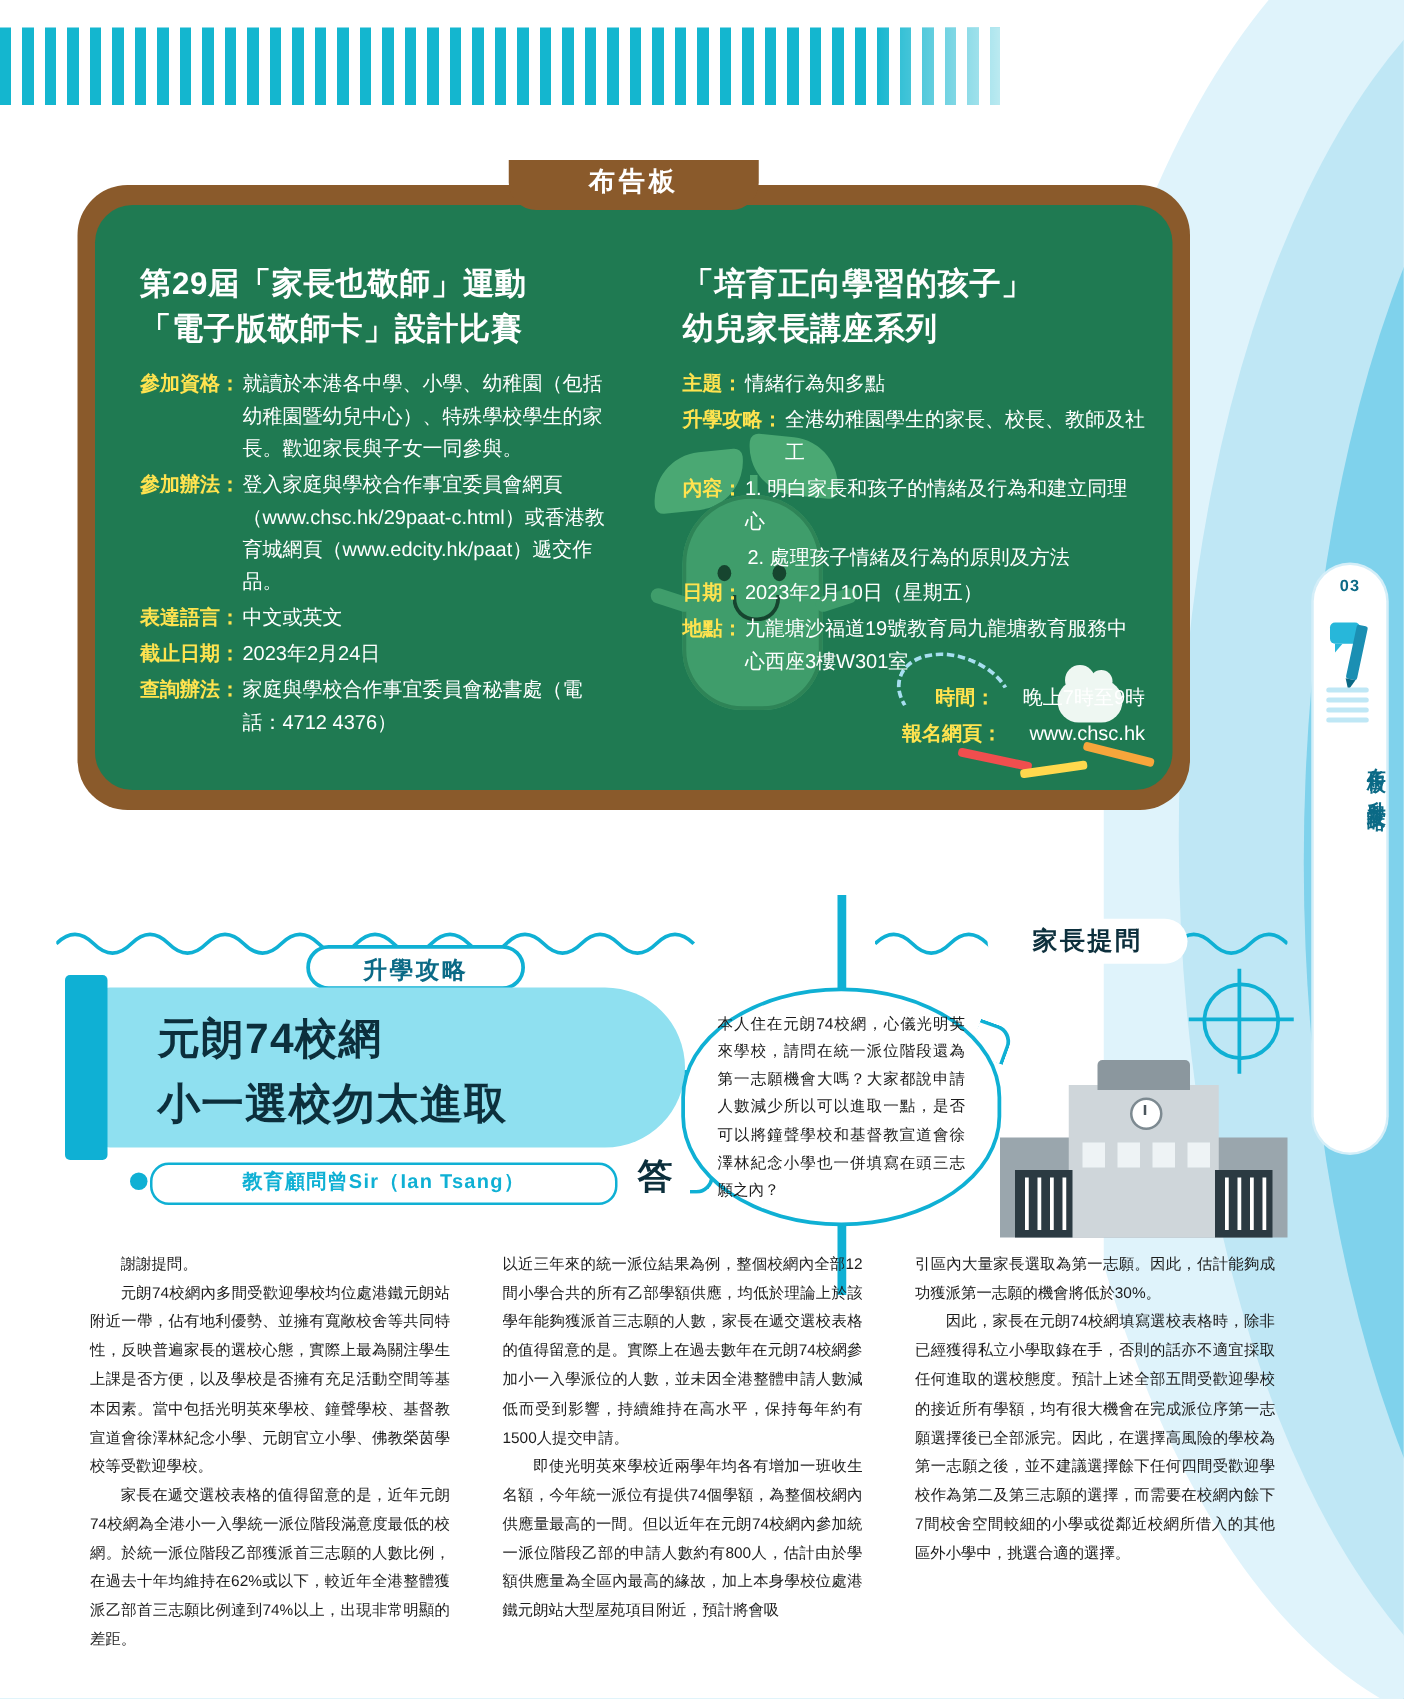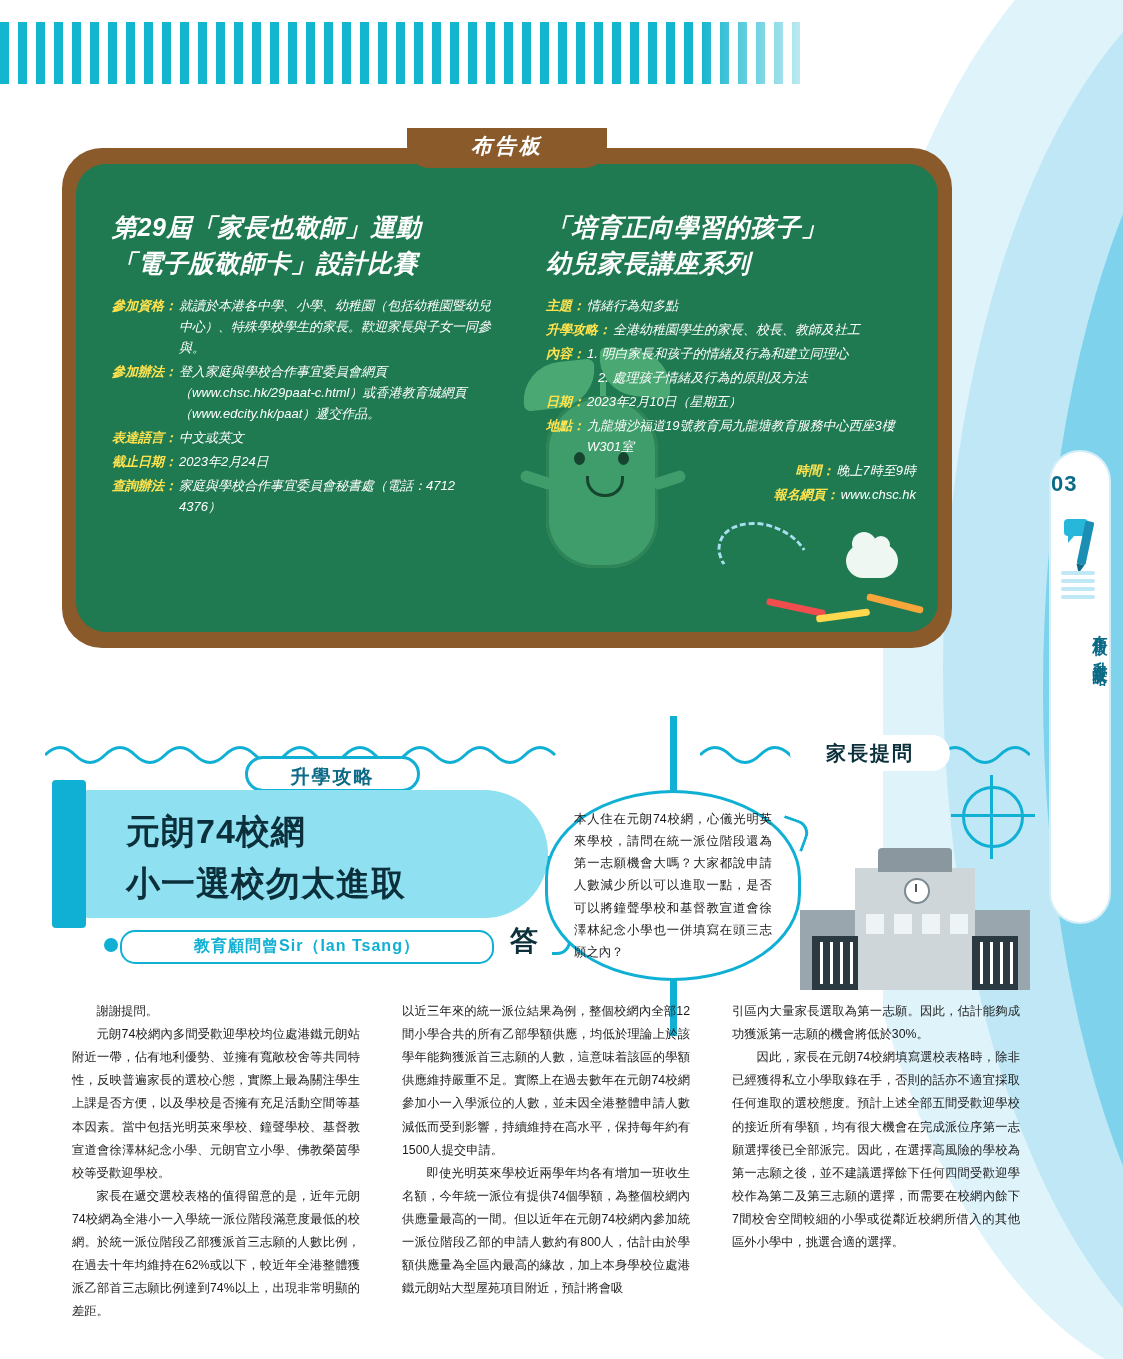--- a/index.html
+++ b/index.html
@@ -38,7 +38,7 @@
      letter-spacing:3px;margin:6px auto 0;text-align:center;width:100%;}
 
   
-  .board-wrap{position:absolute;left:62px;top:128px;width:890px;height:530px;font-style:italic;}
+  .board-wrap{position:absolute;left:62px;top:128px;width:890px;height:530px;}
   .board-tag{position:absolute;left:345px;top:0;width:200px;height:40px;background:#8a5a2b;
     border-radius:0 0 22px 22px;color:#fff;font-size:21px;font-weight:bold;text-align:center;line-height:36px;letter-spacing:3px;z-index:3;}
   .board-frame{position:absolute;left:0;top:20px;width:890px;height:500px;background:#8a5a2b;border-radius:40px;}

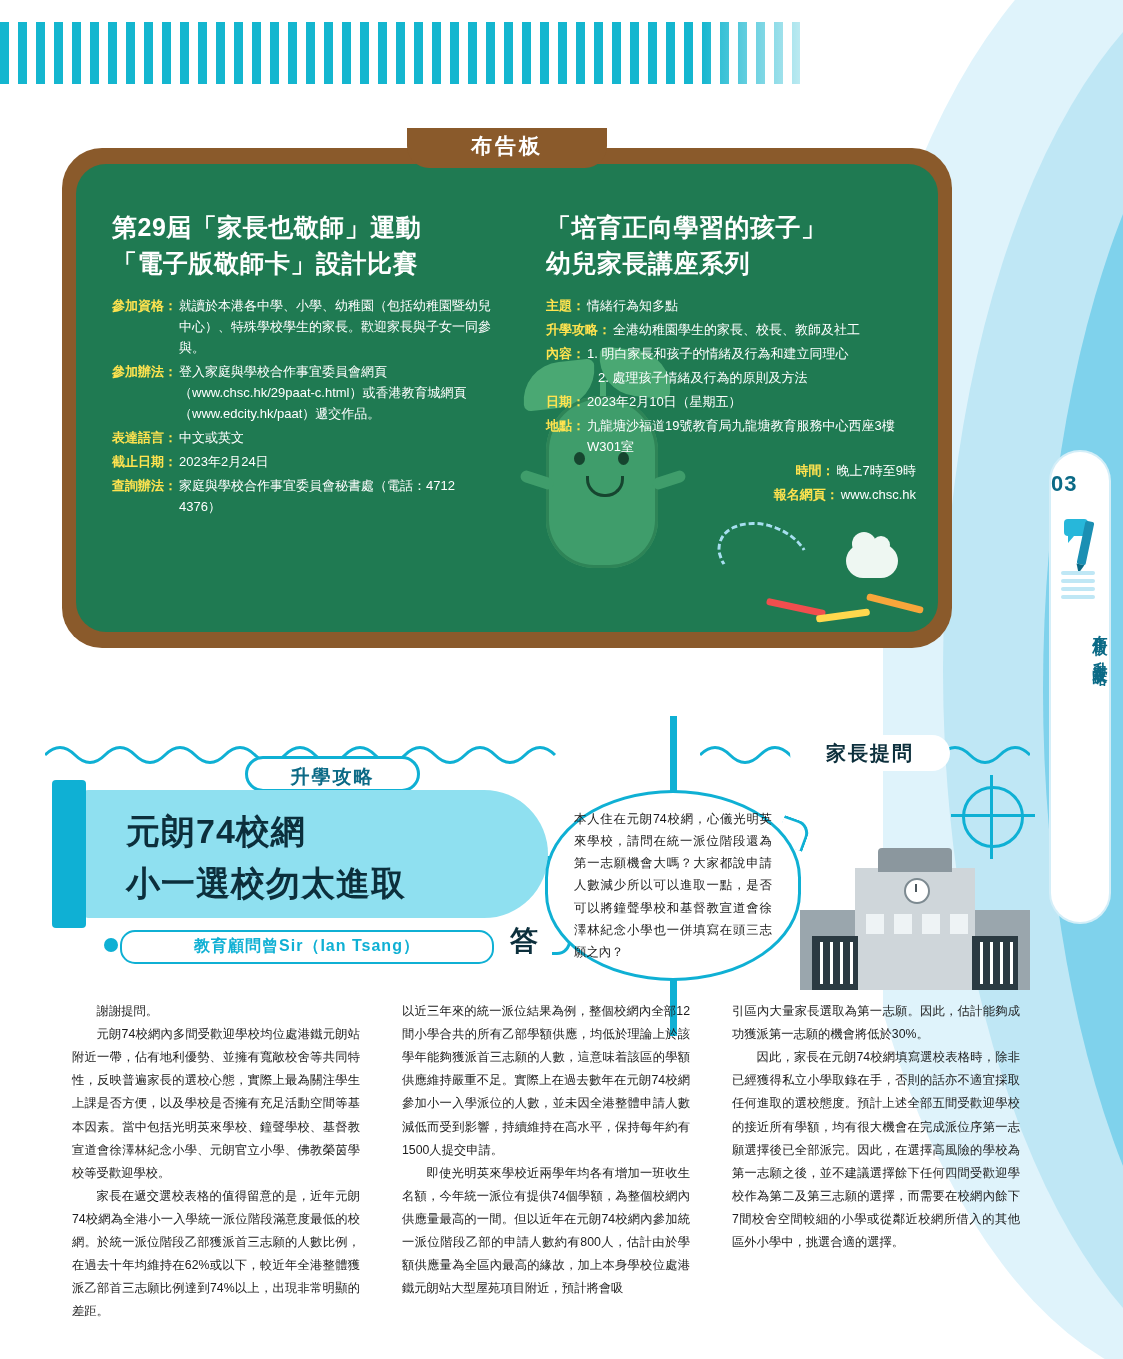--- a/index.html
+++ b/index.html
@@ -48,7 +48,7 @@
   .colL{left:36px;width:380px;}
   .colR{left:470px;width:370px;}
   .bhead{font-size:25px;font-weight:bold;line-height:1.42;letter-spacing:0.5px;margin-bottom:14px;}
-  .row{display:flex;font-size:13px;line-height:1.62;margin-bottom:3px;}
+  .row{display:flex;font-size:16px;line-height:1.62;margin-bottom:3px;}
   .row .lb{color:#ffe34f;font-weight:bold;white-space:nowrap;flex:0 0 auto;}
   .row .vl{flex:1 1 auto;padding-left:2px;}
   .rtRow{justify-content:flex-end;}

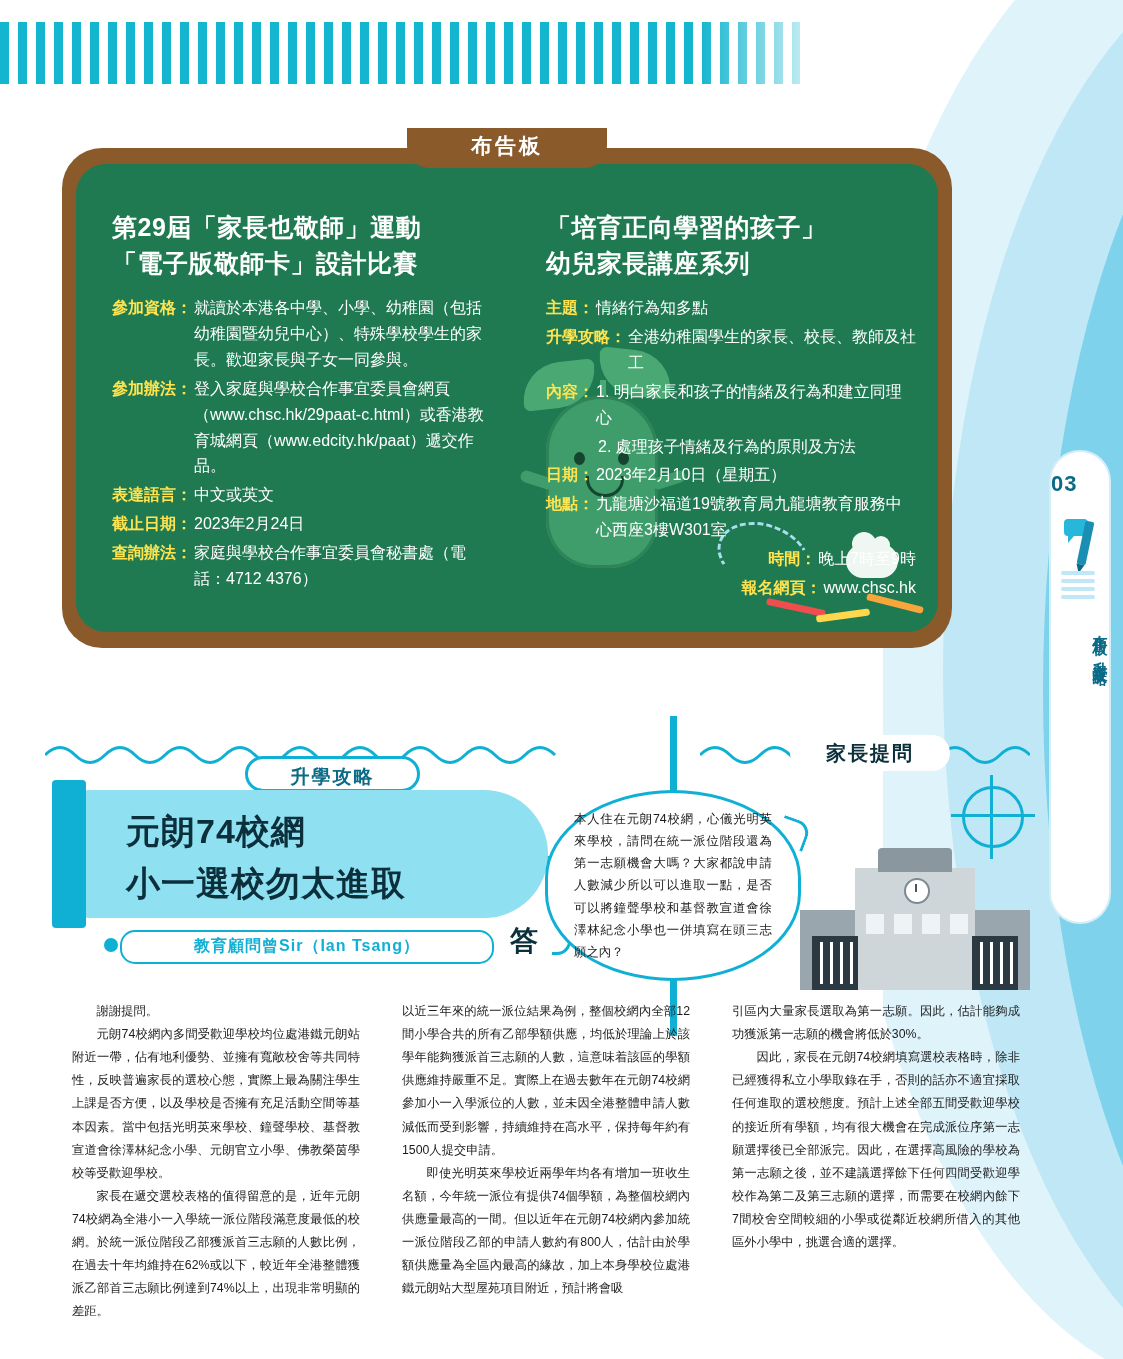--- a/index.html
+++ b/index.html
@@ -26,7 +26,7 @@
   
   .sidetab{position:absolute;right:14px;top:452px;width:58px;height:470px;
     background:#ffffff;border-radius:29px;box-shadow:0 0 0 2px #d4eef8;}
-  .sidetab .pagenum{font-size:22px;font-weight:bold;color:#0b6a86;text-align:left;padding-top:19px;letter-spacing:1px;}
+  .sidetab .pagenum{font-size:13px;font-weight:bold;color:#0b6a86;text-align:center;padding-top:9px;letter-spacing:1px;}
   .sidetab .icon{width:58px;height:120px;position:relative;}
   .sidetab .bubble{position:absolute;left:13px;top:22px;width:24px;height:17px;background:#27b7da;border-radius:4px;}
   .sidetab .bubble:after{content:"";position:absolute;left:4px;top:17px;border-left:6px solid #27b7da;border-bottom:7px solid transparent;}

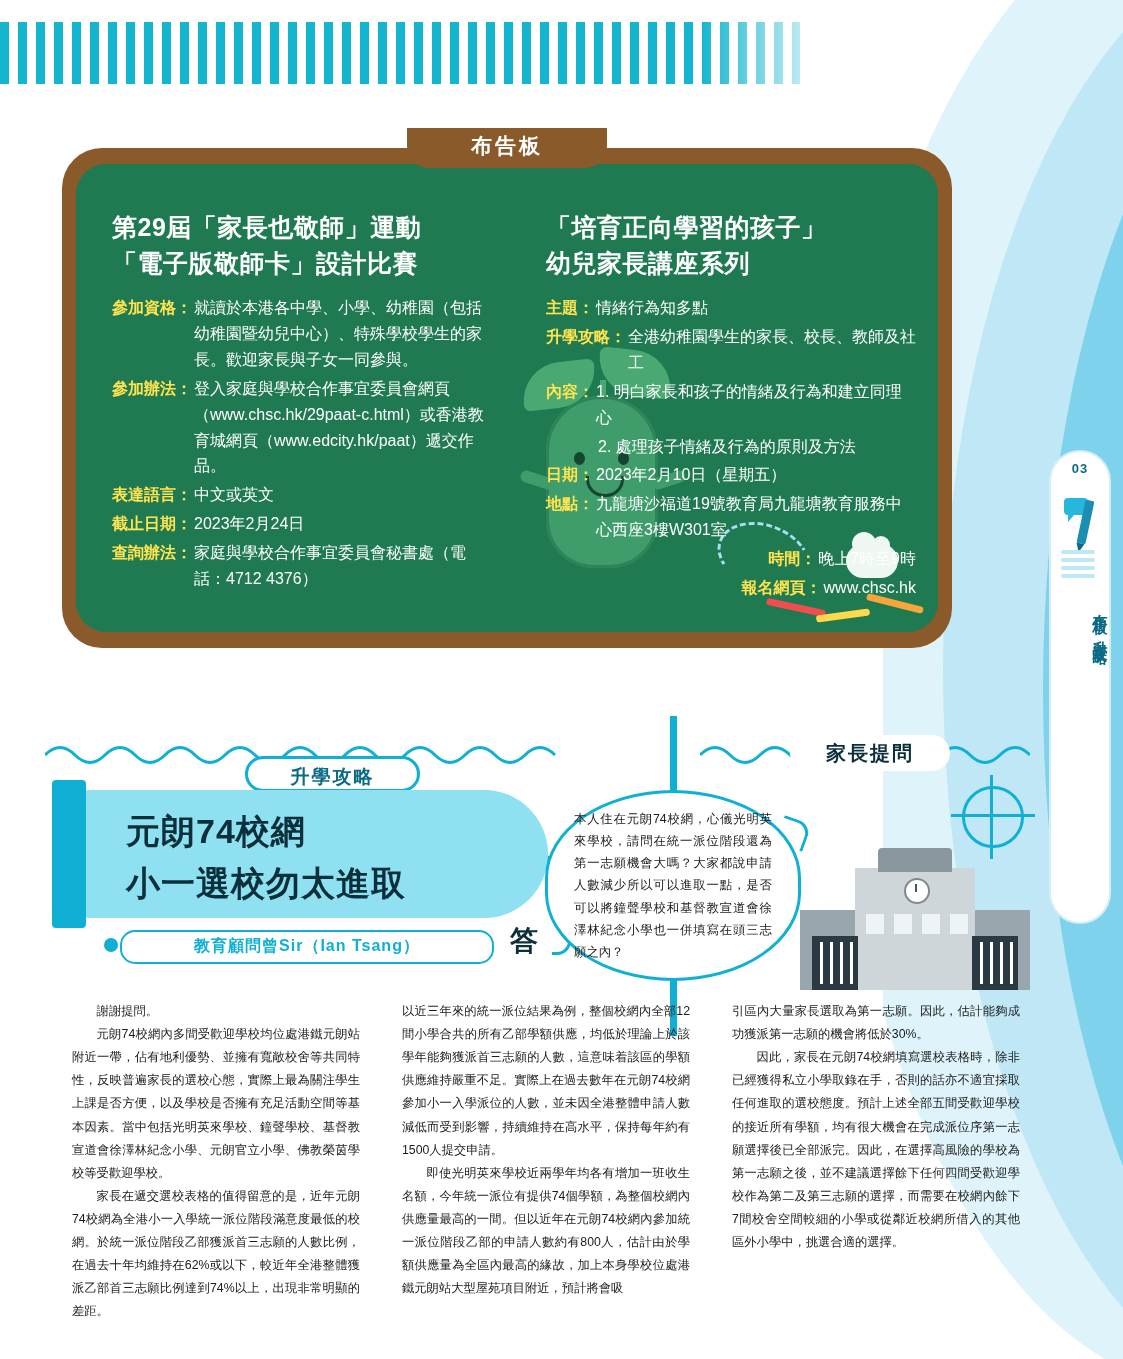--- a/index.html
+++ b/index.html
@@ -51,7 +51,7 @@
   .row{display:flex;font-size:16px;line-height:1.62;margin-bottom:3px;}
   .row .lb{color:#ffe34f;font-weight:bold;white-space:nowrap;flex:0 0 auto;}
   .row .vl{flex:1 1 auto;padding-left:2px;}
-  .rtRow{justify-content:flex-end;}
+  .rtRow{justify-content:flex-end;gap:20px;}
 
   
   .sprout{position:absolute;left:430px;top:160px;width:200px;height:270px;}

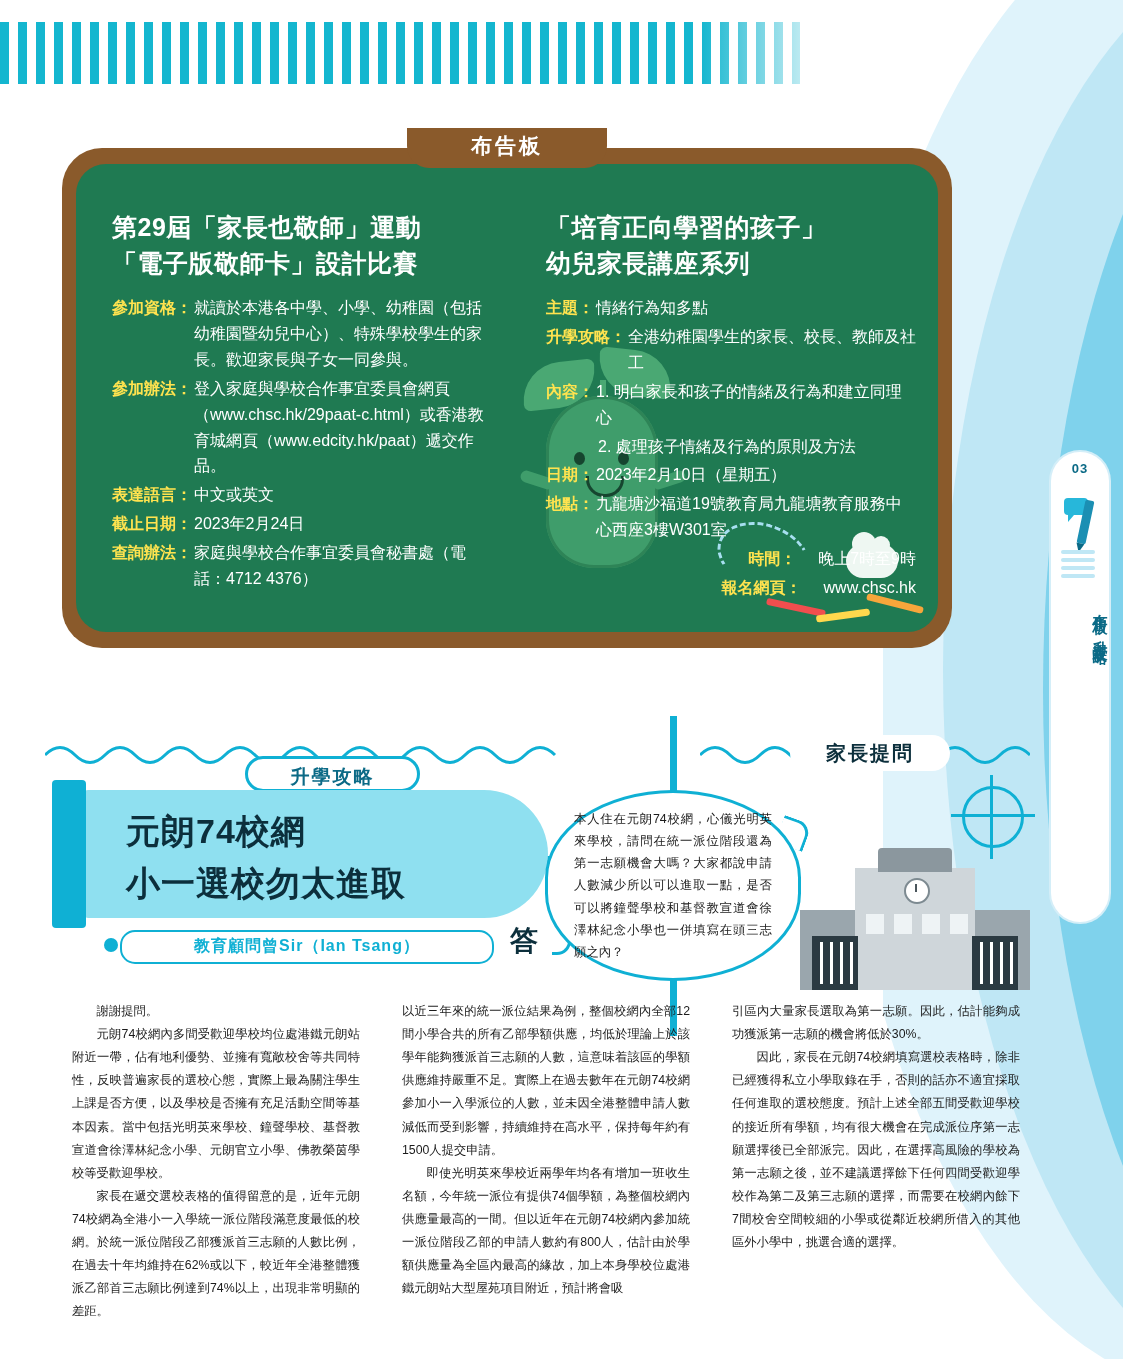--- a/index.html
+++ b/index.html
@@ -319,7 +319,7 @@
     <p>家長在遞交選校表格的值得留意的是，近年元朗74校網為全港小一入學統一派位階段滿意度最低的校網。於統一派位階段乙部獲派首三志願的人數比例，在過去十年均維持在62%或以下，較近年全港整體獲派乙部首三志願比例達到74%以上，出現非常明顯的差距。</p>
   </div>
   <div class="col3 c2">
-    <p class="noind">以近三年來的統一派位結果為例，整個校網內全部12間小學合共的所有乙部學額供應，均低於理論上於該學年能夠獲派首三志願的人數，這意味着該區的學額供應維持嚴重不足。實際上在過去數年在元朗74校網參加小一入學派位的人數，並未因全港整體申請人數減低而受到影響，持續維持在高水平，保持每年約有1500人提交申請。</p>
+    <p class="noind">以近三年來的統一派位結果為例，整個校網內全部12間小學合共的所有乙部學額供應，均低於理論上於該學年能夠獲派首三志願的人數，家長在遞交選校表格的值得留意的是。實際上在過去數年在元朗74校網參加小一入學派位的人數，並未因全港整體申請人數減低而受到影響，持續維持在高水平，保持每年約有1500人提交申請。</p>
     <p>即使光明英來學校近兩學年均各有增加一班收生名額，今年統一派位有提供74個學額，為整個校網內供應量最高的一間。但以近年在元朗74校網內參加統一派位階段乙部的申請人數約有800人，估計由於學額供應量為全區內最高的緣故，加上本身學校位處港鐵元朗站大型屋苑項目附近，預計將會吸</p>
   </div>
   <div class="col3 c3">

